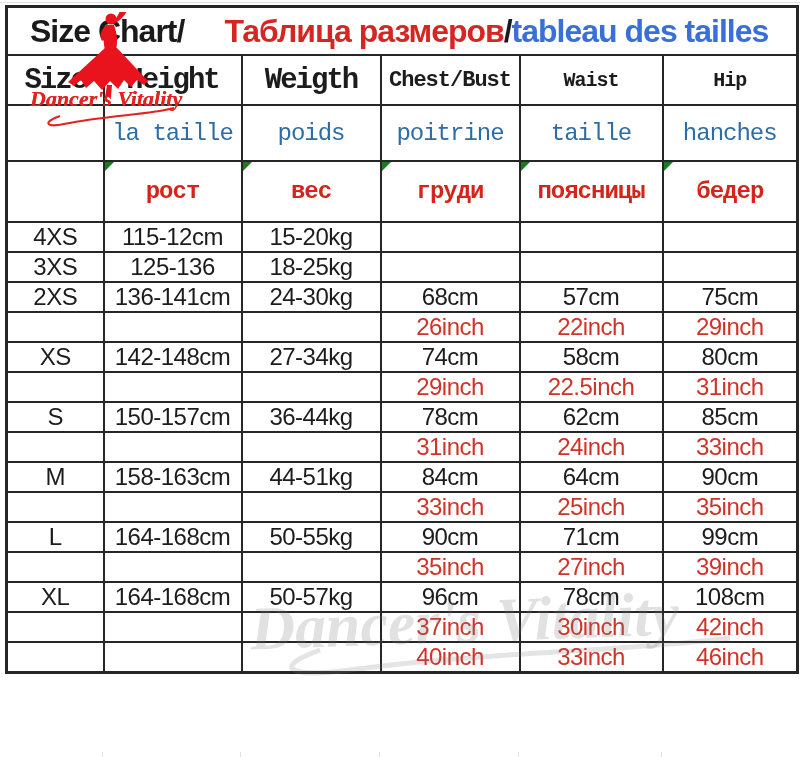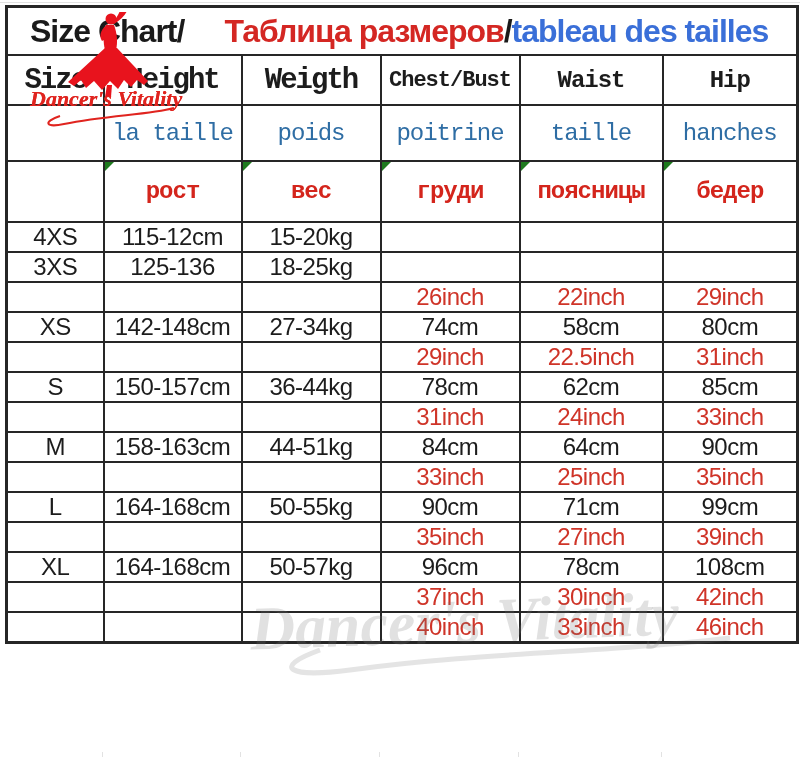--- a/index.html
+++ b/index.html
@@ -27,7 +27,7 @@
   .t-en,.t-sep{color:#1a1a1a;}
   tr.h-en td{height:48px;font-family:"Liberation Mono",monospace;font-weight:bold;font-size:29px;letter-spacing:-2px;}
   tr.h-en td:nth-child(4){font-size:22px;letter-spacing:-1px;}
-  tr.h-en td:nth-child(5),tr.h-en td:nth-child(6){font-size:24px;letter-spacing:-1px;border-radius:20px;}
+  tr.h-en td:nth-child(5),tr.h-en td:nth-child(6){font-size:20px;letter-spacing:-1px;border-radius:20px;}
   tr.h-fr td{height:54px;font-family:"Liberation Mono",monospace;font-size:24px;letter-spacing:-1px;color:var(--c-fr,#2e6da4);}
   tr.h-ru td{height:59px;font-family:"Liberation Mono",monospace;font-weight:bold;font-size:24px;letter-spacing:-1px;color:var(--c-ru,#d4251c);}
   tr.h-ru .wrap{display:inline-block;max-width:110px;line-height:1.15;word-break:break-all;}

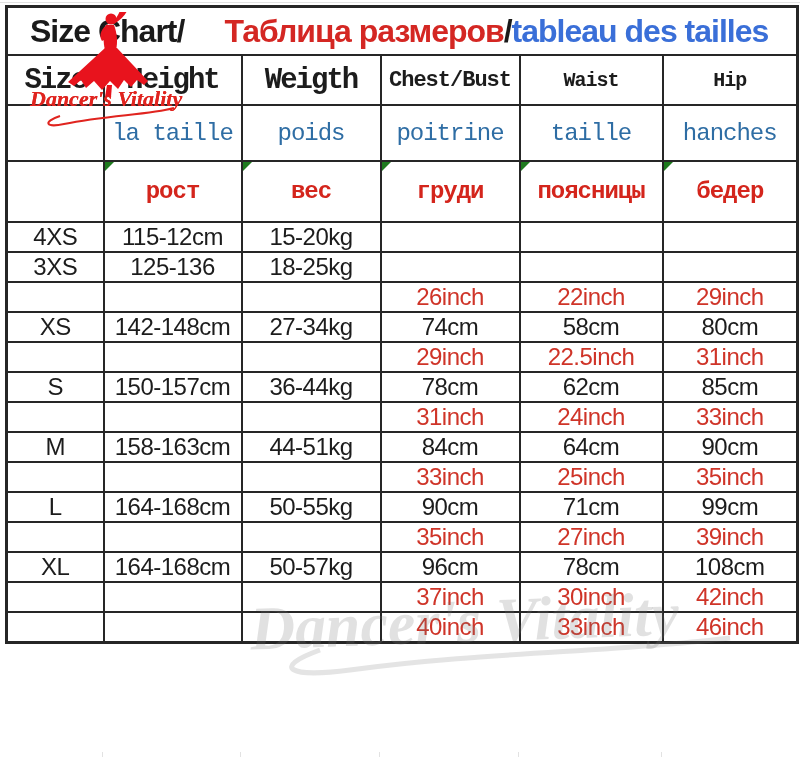--- a/index.html
+++ b/index.html
@@ -119,6 +119,14 @@
           <td></td>
           <td></td>
           <td></td>
+        </tr>
+        <tr class="cm">
+          <td>2XS</td>
+          <td>136-141cm</td>
+          <td>24-30kg</td>
+          <td>68cm</td>
+          <td>57cm</td>
+          <td>75cm</td>
         </tr>
         <tr class="inch">
           <td></td>

